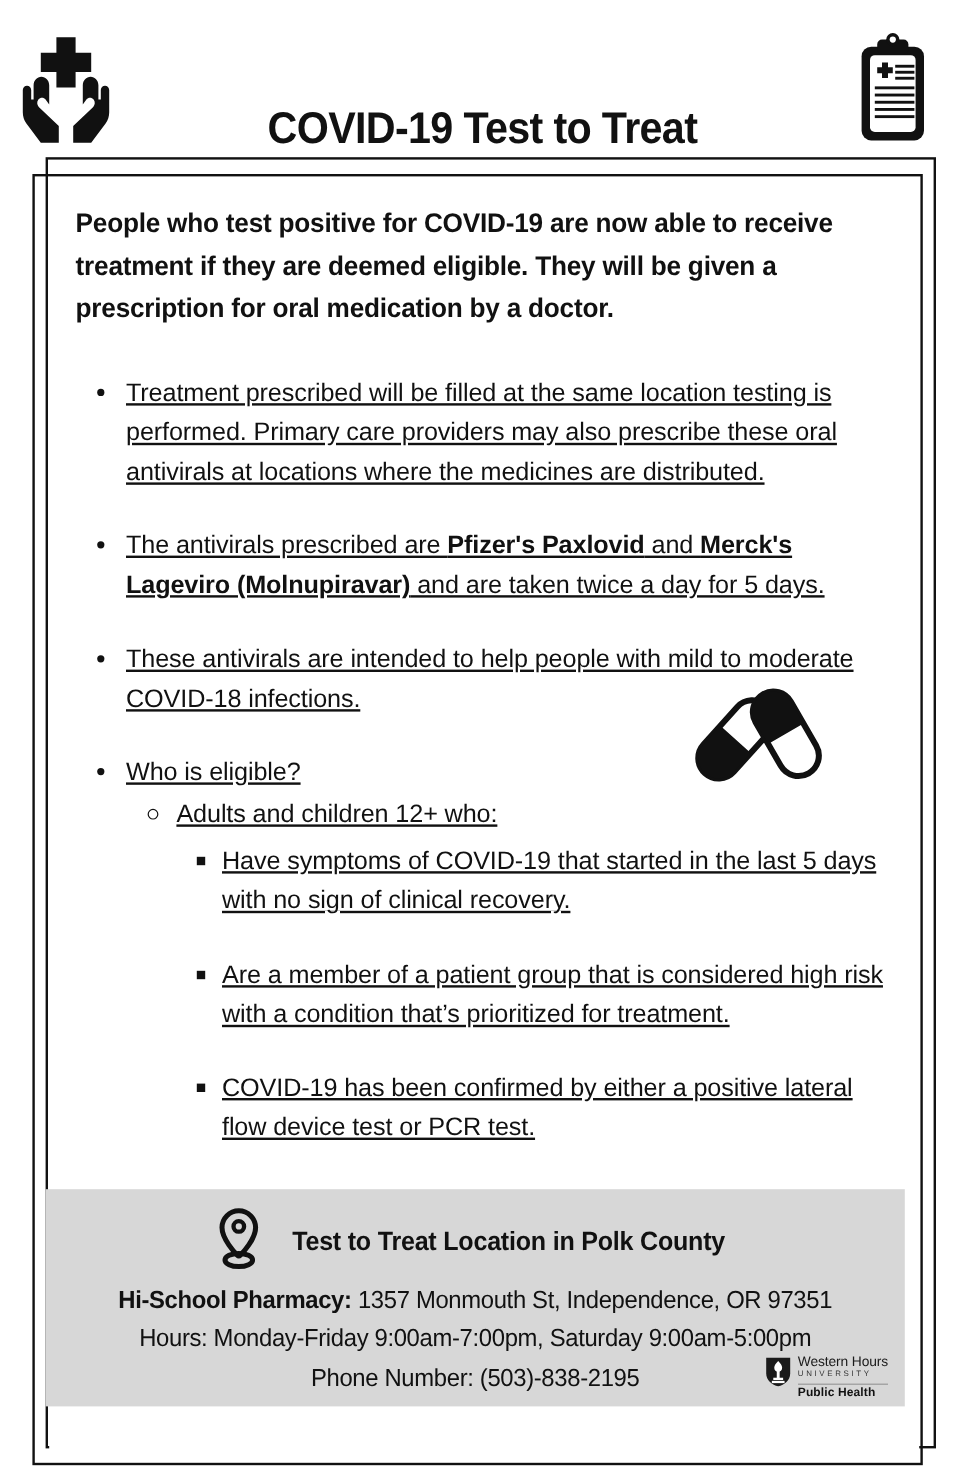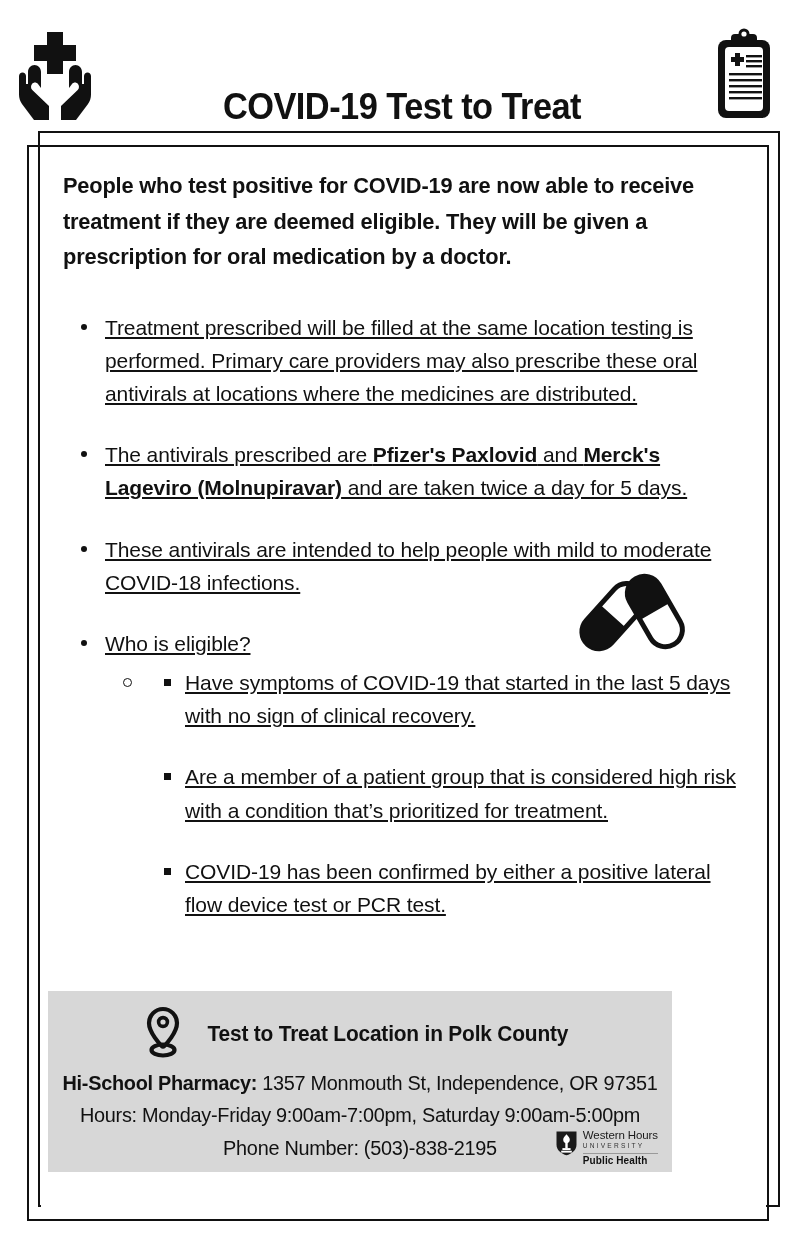--- a/index.html
+++ b/index.html
@@ -184,6 +184,7 @@
 
         <ul class="lvl2">
           <li>
+            <span>Adults and children 12+ who:</span>
 
             <ul class="lvl3">
               <li>

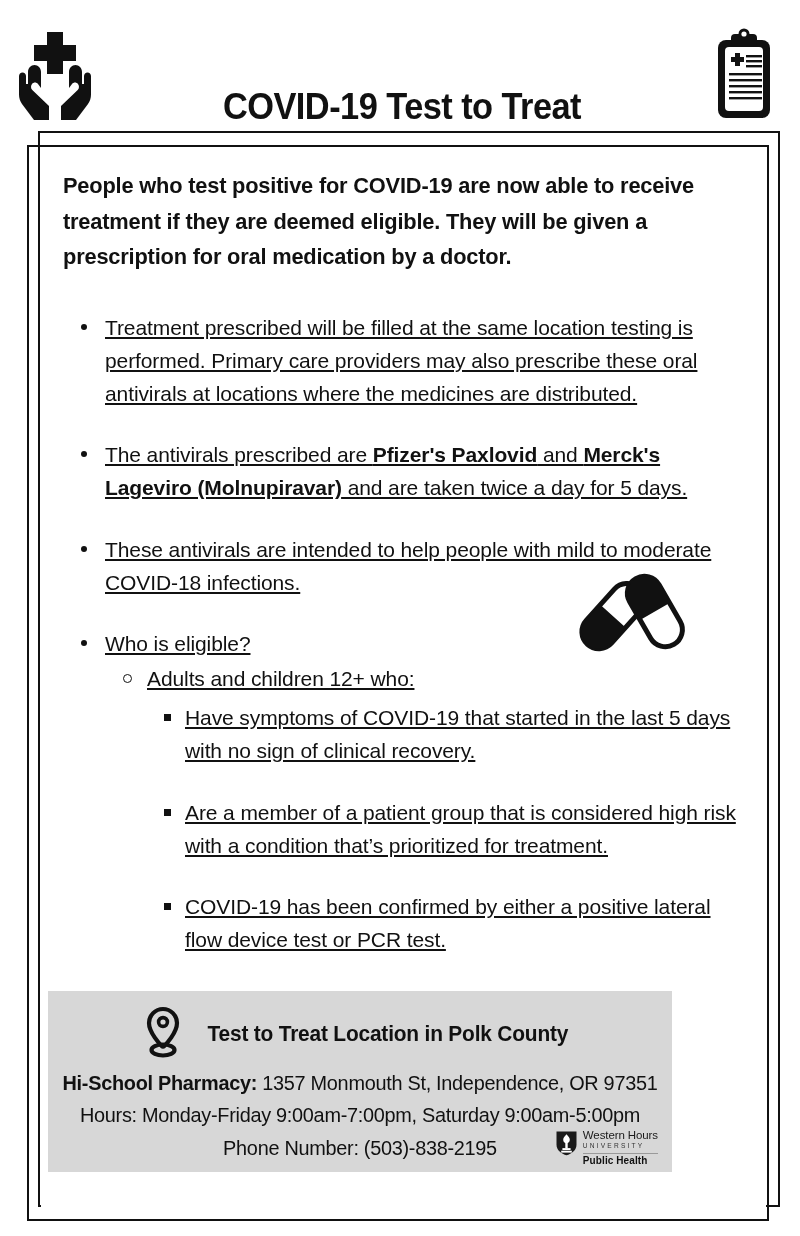--- a/index.html
+++ b/index.html
@@ -93,7 +93,7 @@
   
   .footer-box {
     position: absolute; left: 38px; top: 991px;
-    width: 624px; height: 181px; background: #d7d7d7; z-index: 2; margin-left: 10px;
+    width: 716px; height: 181px; background: #d7d7d7; z-index: 2;
   }
   .footer-head {
     display: flex; align-items: center; justify-content: center;

